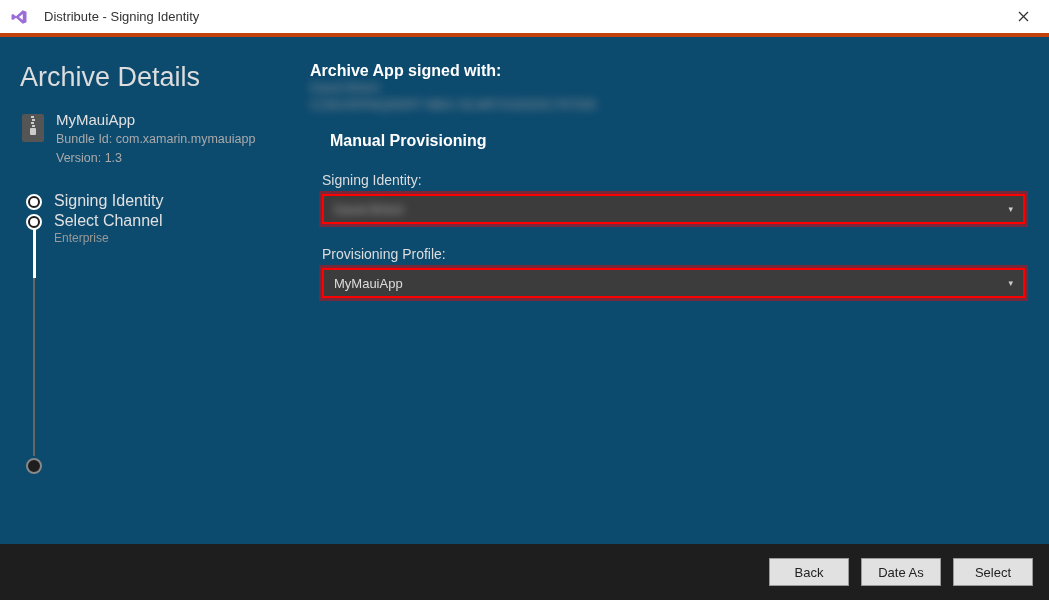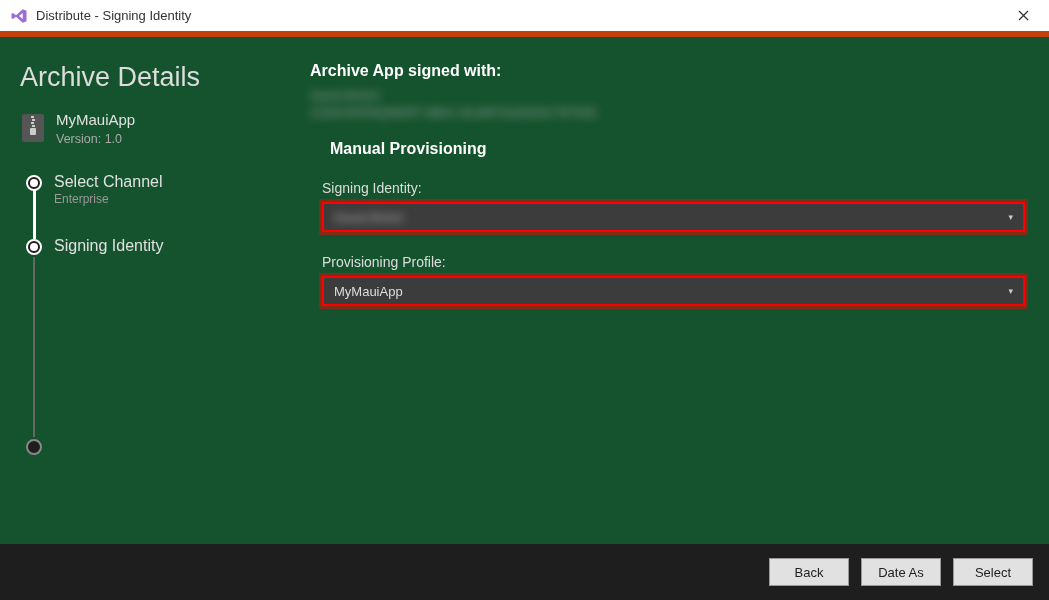--- a/index.html
+++ b/index.html
@@ -20,7 +20,8 @@
       display: flex;
       align-items: center;
       padding: 0 10px;
-      border-bottom: 6px solid #c2410c;
+      border-bottom: 4px solid #c2410c;
+      gap: 8px;
     }
     .titlebar-icon {
       width: 18px;

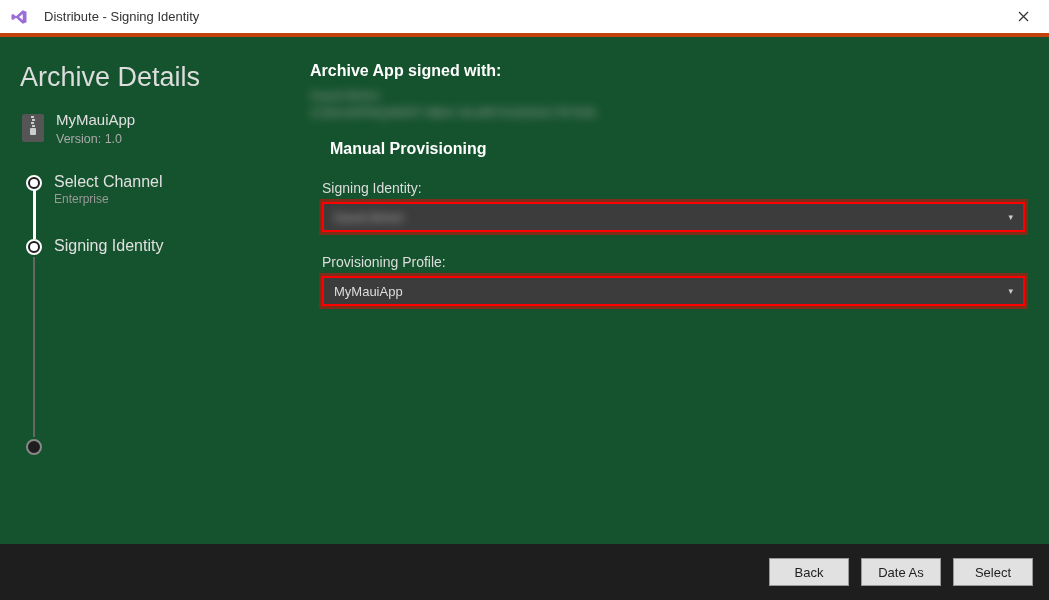--- a/index.html
+++ b/index.html
@@ -46,7 +46,7 @@
     .content {
       display: flex;
       height: calc(100% - 37px - 56px);
-      background: #14532d;
+      background: #0c4a6e;
       color: #e0e0e0;
       padding: 25px 20px 0 20px;
     }

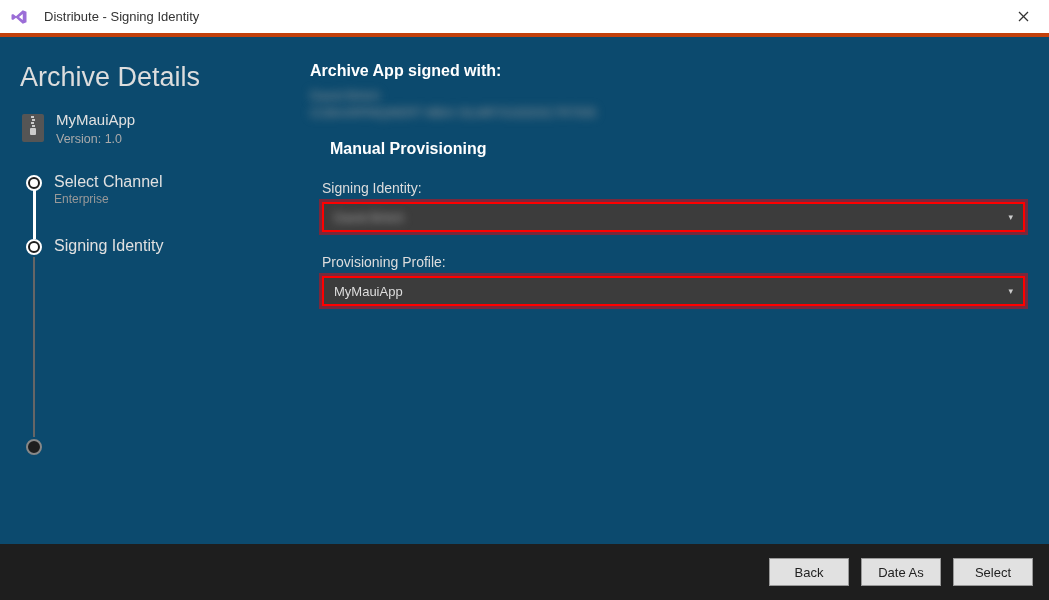--- a/index.html
+++ b/index.html
@@ -165,7 +165,6 @@
       font-size: 16px;
       font-weight: 600;
       color: #fff;
-      margin-bottom: 8px;
     }
     .blurred-block {
       margin-bottom: 20px;

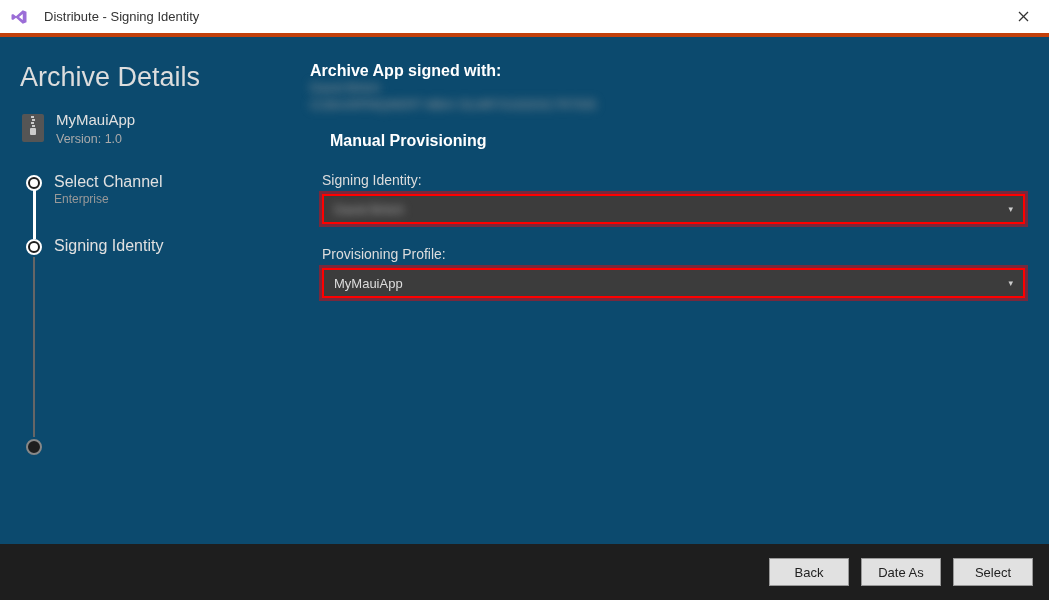--- a/index.html
+++ b/index.html
@@ -273,6 +273,7 @@
       </span>
       <div>
         <div class="app-name">MyMauiApp</div>
+        <div class="app-meta">Bundle Id: com.xamarin.mymauiapp</div>
         <div class="app-meta">Version: 1.0</div>
       </div>
     </div>

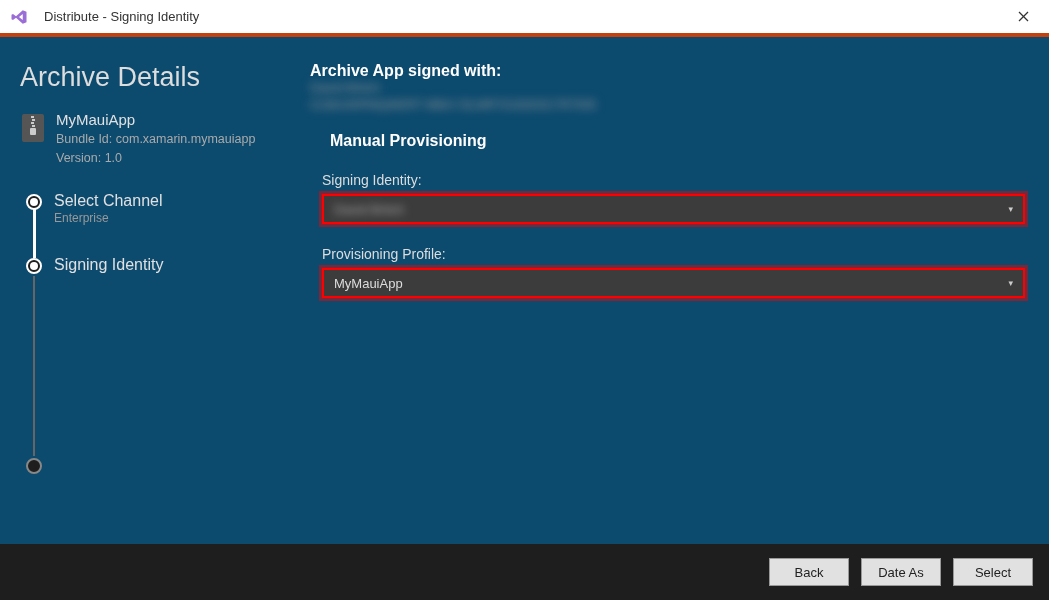--- a/index.html
+++ b/index.html
@@ -274,7 +274,7 @@
       <div>
         <div class="app-name">MyMauiApp</div>
         <div class="app-meta">Bundle Id: com.xamarin.mymauiapp</div>
-        <div class="app-meta">Version: 1.0</div>
+        <div class="app-meta">Version: 1.3</div>
       </div>
     </div>
 

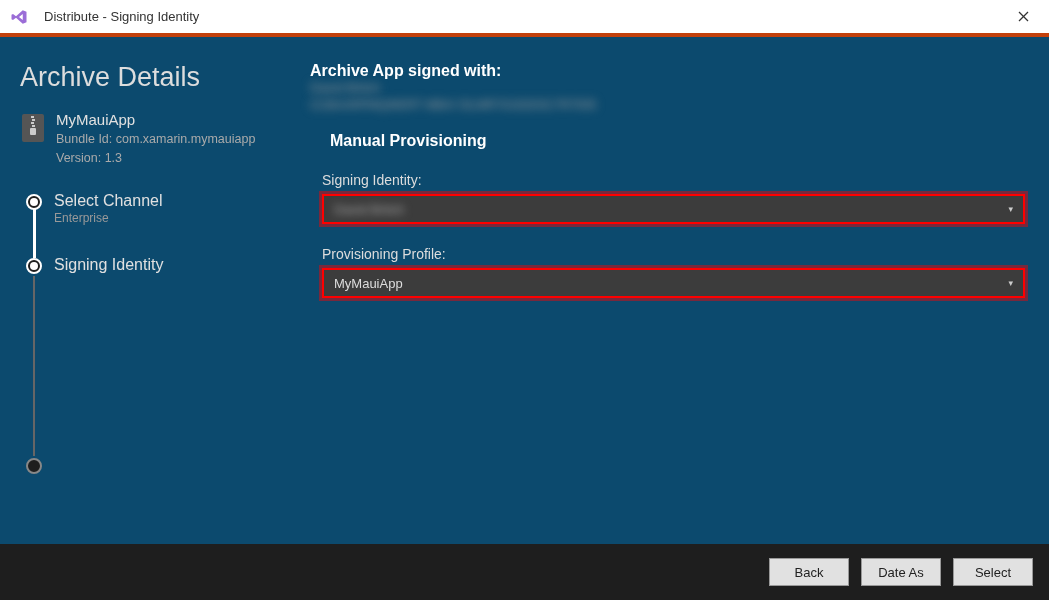--- a/index.html
+++ b/index.html
@@ -279,6 +279,12 @@
     </div>
 
     <div class="steps">
+      <div class="step" style="min-height:20px;">
+        <div class="step-node filled"></div>
+        <div class="step-label">
+          <div class="step-title">Signing Identity</div>
+        </div>
+      </div>
       <div class="step" style="min-height:64px;">
         <div class="step-node filled"></div>
         <div class="step-line thick"></div>
@@ -287,12 +293,6 @@
           <div class="step-sub">Enterprise</div>
         </div>
       </div>
-      <div class="step" style="min-height:20px;">
-        <div class="step-node filled"></div>
-        <div class="step-label">
-          <div class="step-title">Signing Identity</div>
-        </div>
-      </div>
       <div class="gap-step">
         <div class="gap-line"></div>
       </div>

